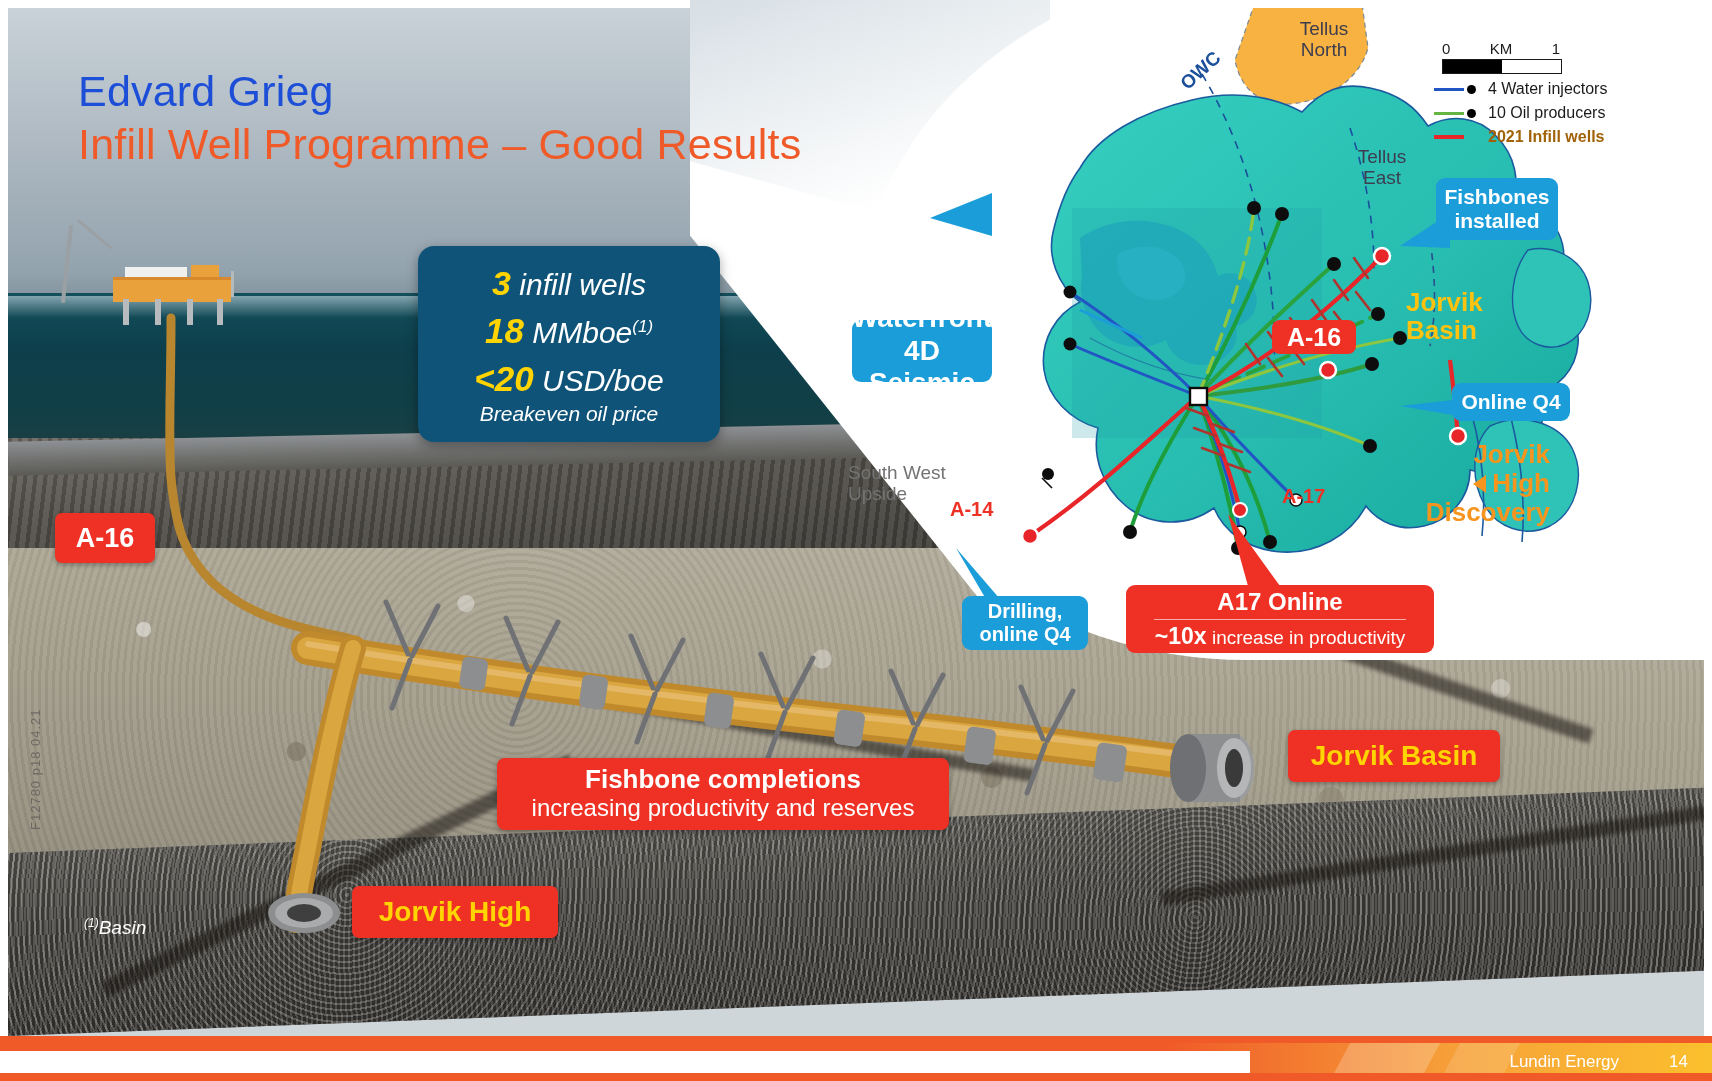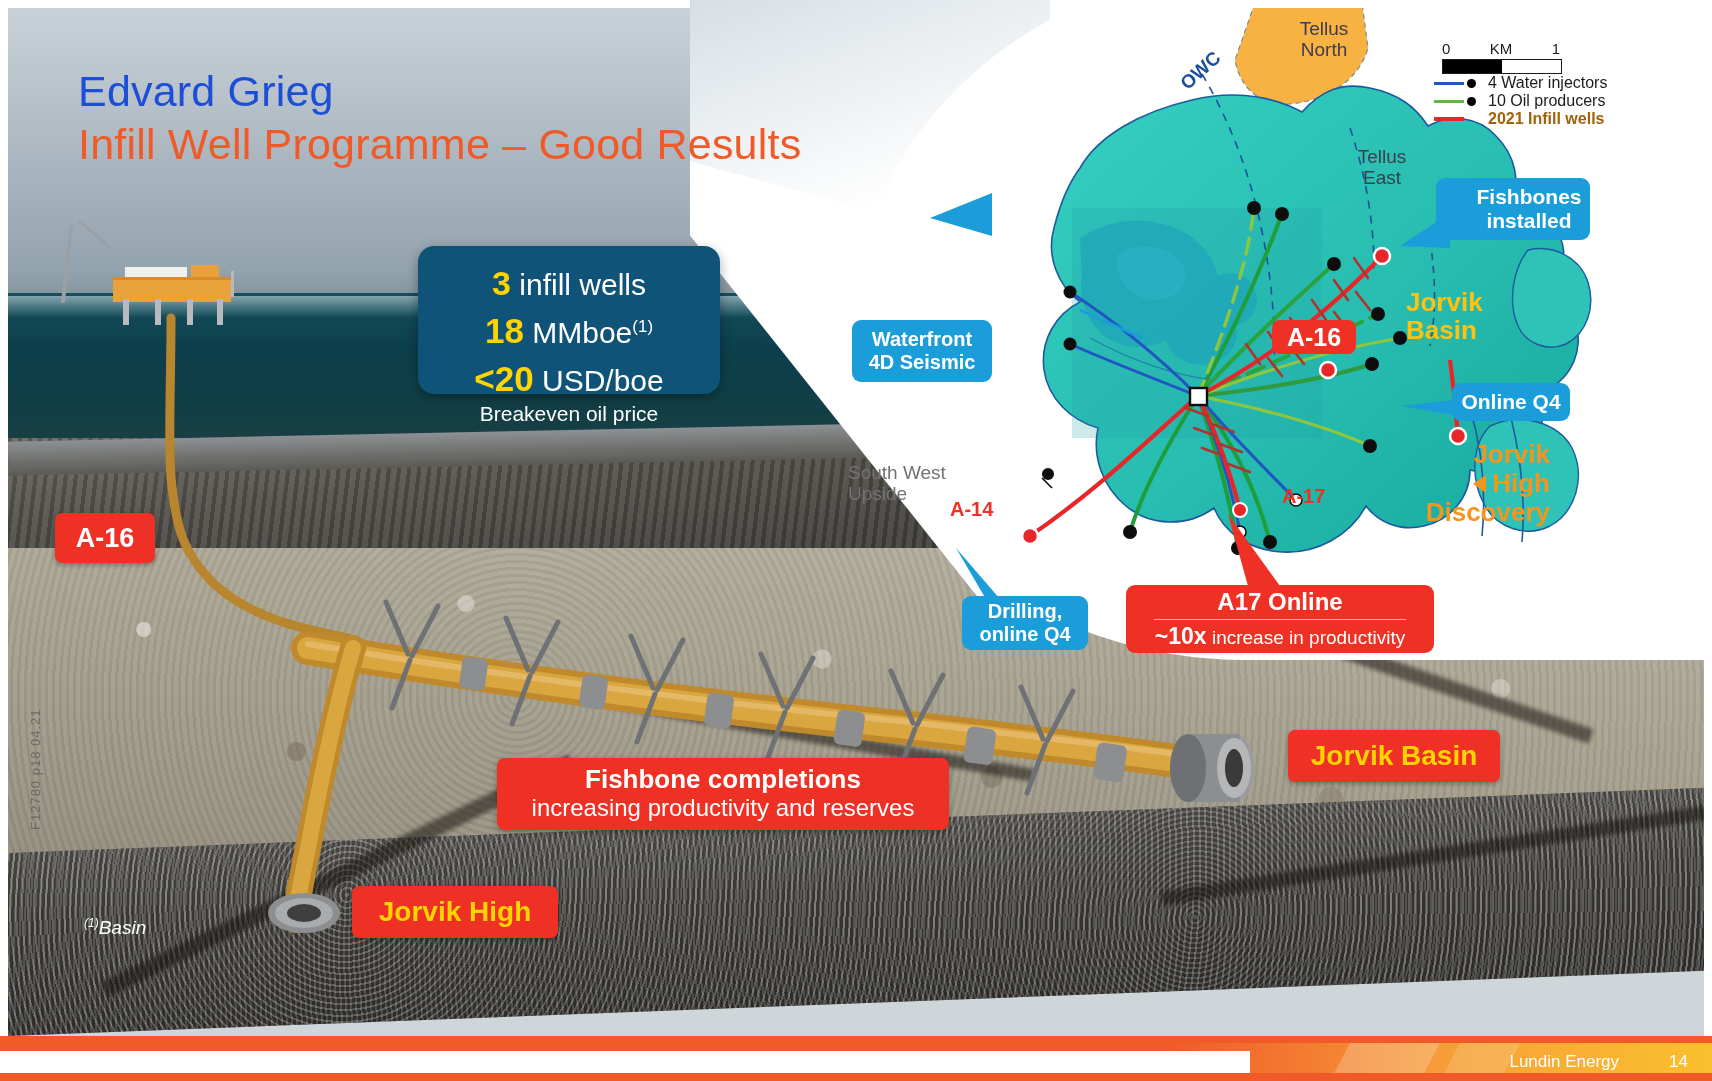--- a/index.html
+++ b/index.html
@@ -273,7 +273,7 @@
   .sb-bar { display:flex; width:118px; height:13px; border:1.5px solid #1b1b1b; margin-top:2px;}
   .sb-fill { width:50%; height:100%; background:#000000;}
   .sb-empty{ width:50%; height:100%; background:#ffffff;}
-  .legend-item { display:flex; align-items:center; gap:12px; font-size:16px;}
+  .legend-item { display:flex; align-items:center; gap:12px; margin-top:6px; font-size:16px;}
   .lg-line { width:30px; height:3px; display:block;}
   .lg-dot { width:9px; height:9px; border-radius:50%; background:#000; margin-left:-9px;}
   .lg-txt-blue{ color:#1b1b1b;}

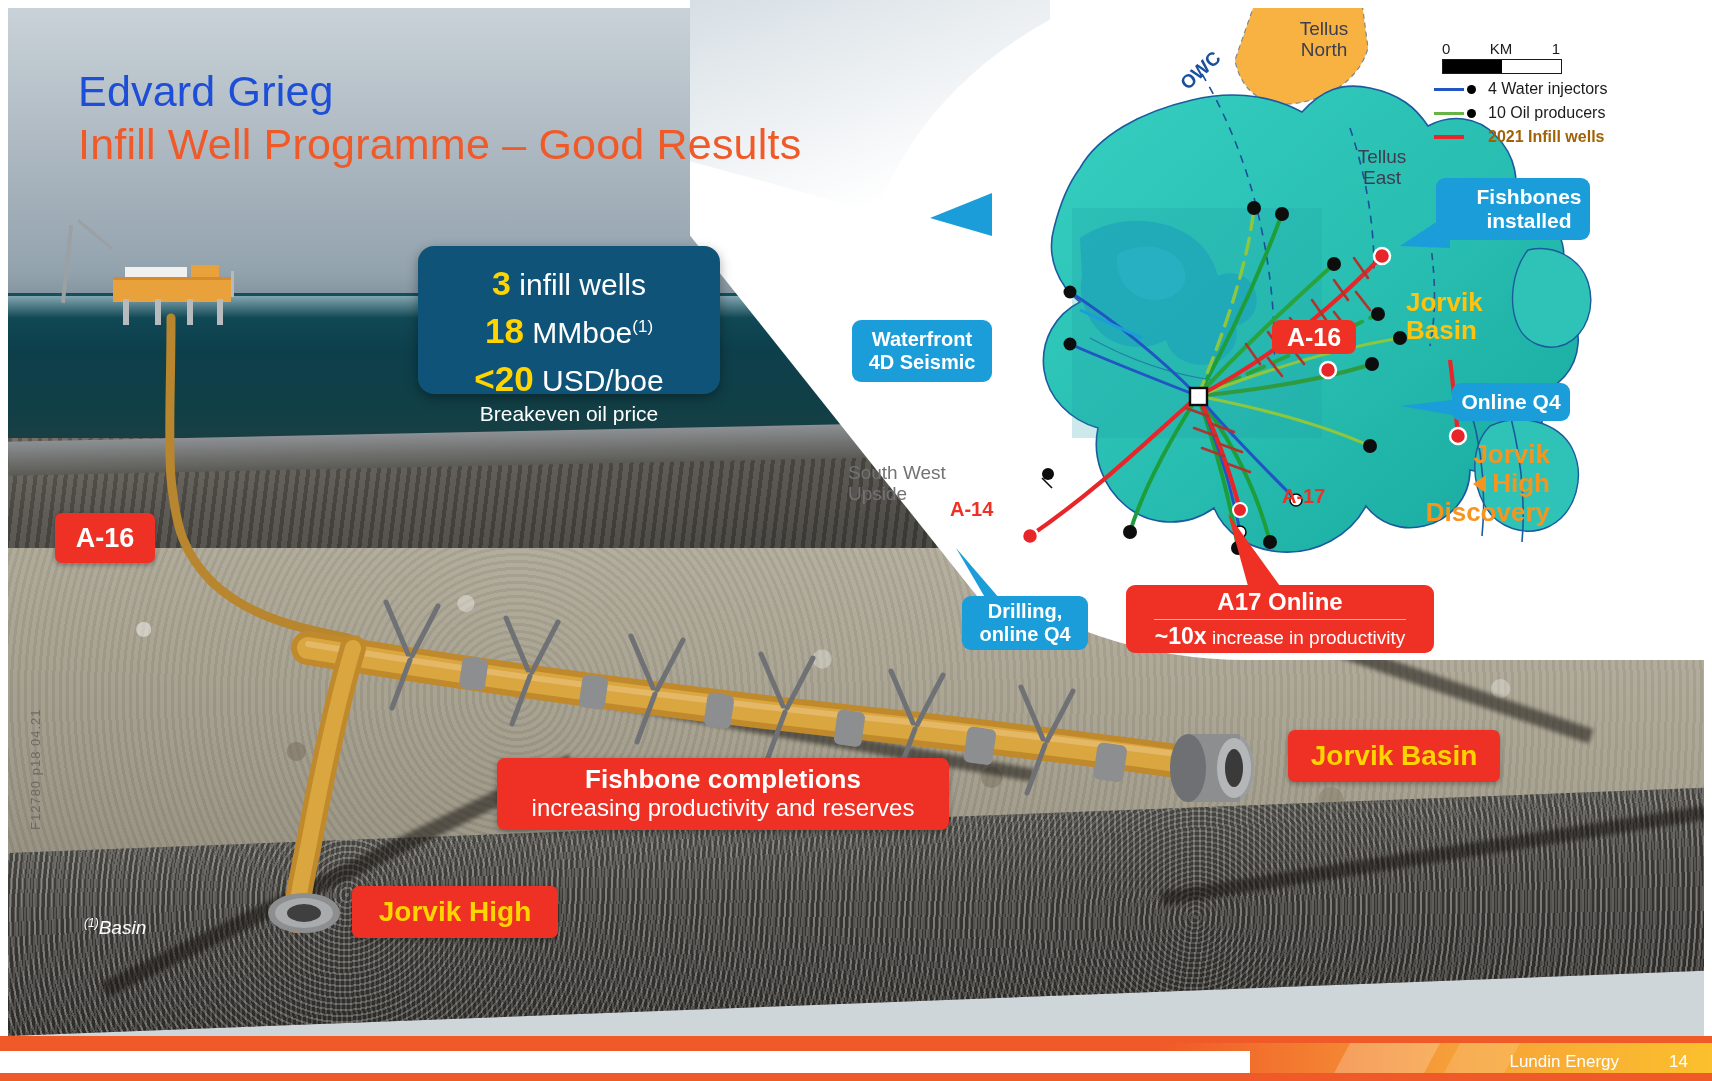--- a/index.html
+++ b/index.html
@@ -251,7 +251,7 @@
     line-height:1.16;
   }
   .co-waterfront { left:852px; top:320px; width:140px; height:62px; font-size:20px; }
-  .co-fishbones  { left:1436px; top:178px; width:122px; height:62px; font-size:21px;padding-left:32px; }
+  .co-fishbones  { left:1436px; top:178px; width:122px; height:62px; font-size:21px; }
   .co-online-q4  { left:1452px; top:383px; width:118px; height:38px; font-size:21px; }
   .co-drilling   { left:962px; top:596px; width:126px; height:54px; font-size:20px; }
 

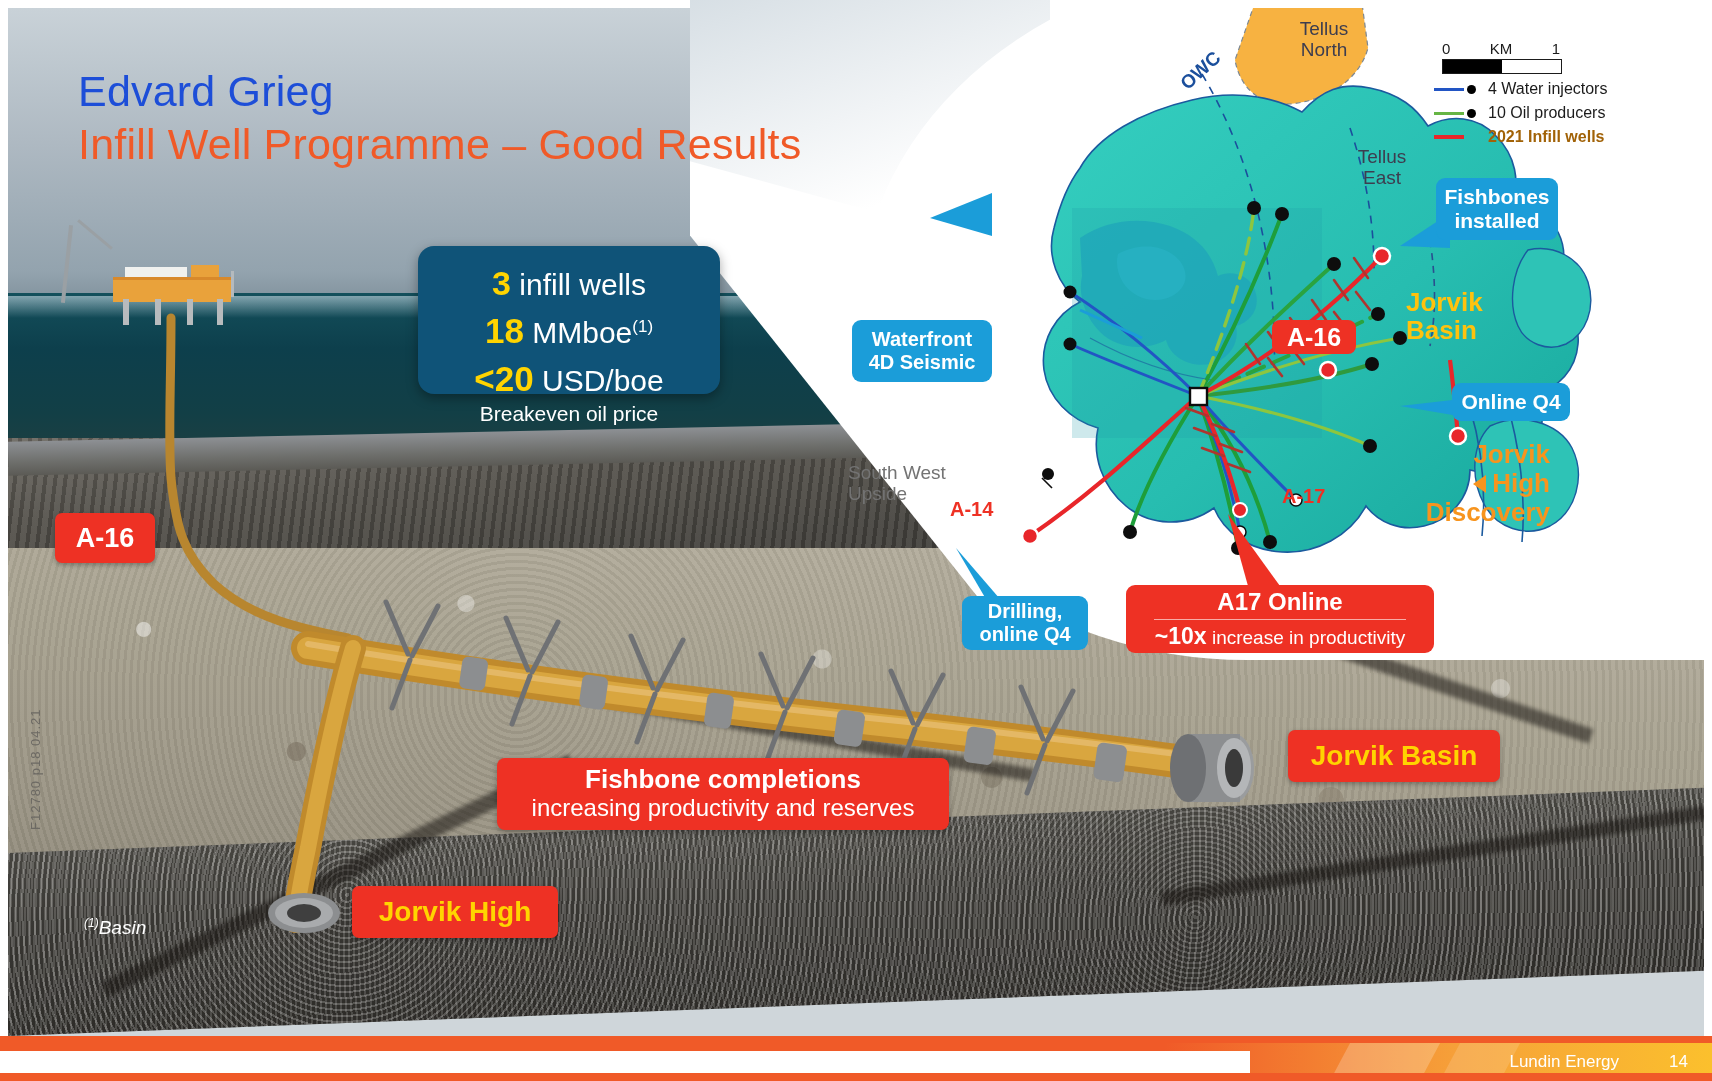--- a/index.html
+++ b/index.html
@@ -151,7 +151,7 @@
   
   .stats-box {
     position:absolute; left:418px; top:246px;
-    width: 302px; height: 148px;
+    width: 302px; height: 196px;
     background:#0f5378;
     border-radius: 16px;
     box-shadow: 0 4px 12px rgba(0,0,0,.35);
@@ -159,6 +159,7 @@
     padding: 14px 0 0 0;
     box-sizing:border-box;
     text-align:center;
+    font-style:italic;
   }
   .stat-line { font-size: 30px; line-height: 1.38; white-space:nowrap;}
   .stat-num { color:#ffd400; font-weight:bold; font-size:34px; }

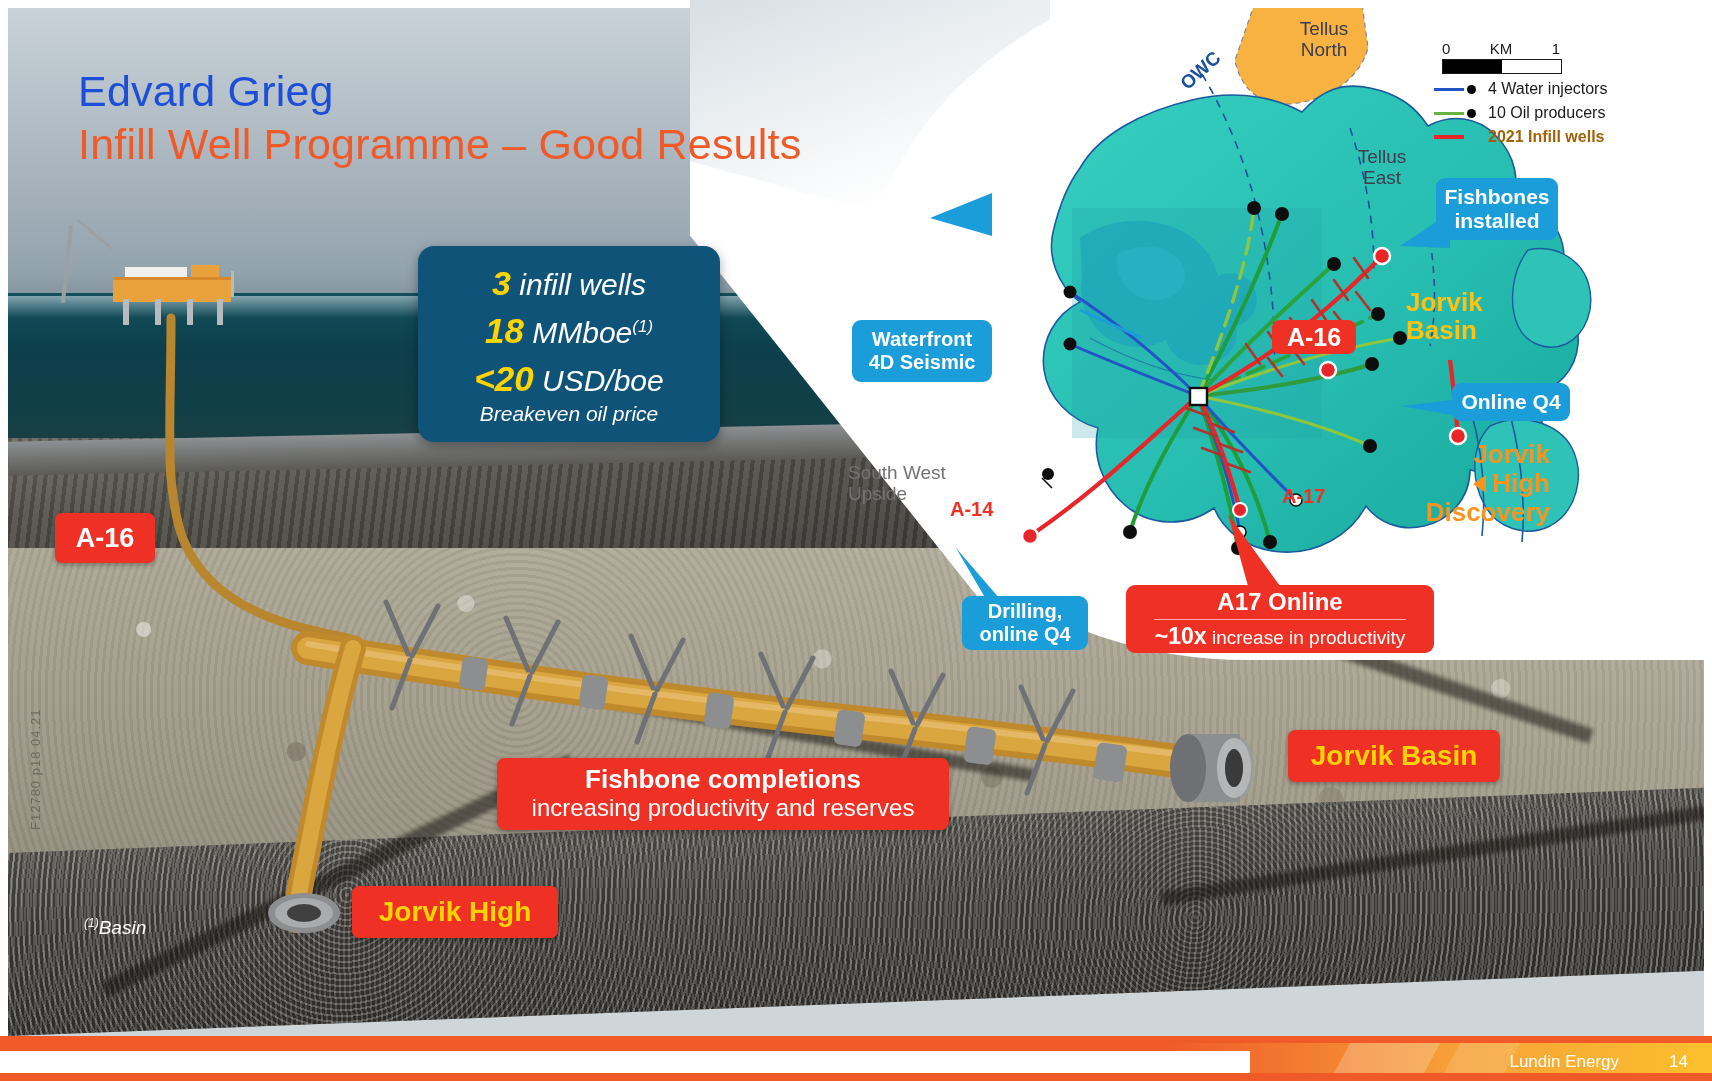--- a/index.html
+++ b/index.html
@@ -251,7 +251,7 @@
     display:flex; flex-direction:column; align-items:center; justify-content:center;
     line-height:1.16;
   }
-  .co-waterfront { left:852px; top:320px; width:140px; height:62px; font-size:20px; }
+  .co-waterfront { left:852px; top:320px; width:140px; height:62px; font-size:28px; }
   .co-fishbones  { left:1436px; top:178px; width:122px; height:62px; font-size:21px; }
   .co-online-q4  { left:1452px; top:383px; width:118px; height:38px; font-size:21px; }
   .co-drilling   { left:962px; top:596px; width:126px; height:54px; font-size:20px; }

